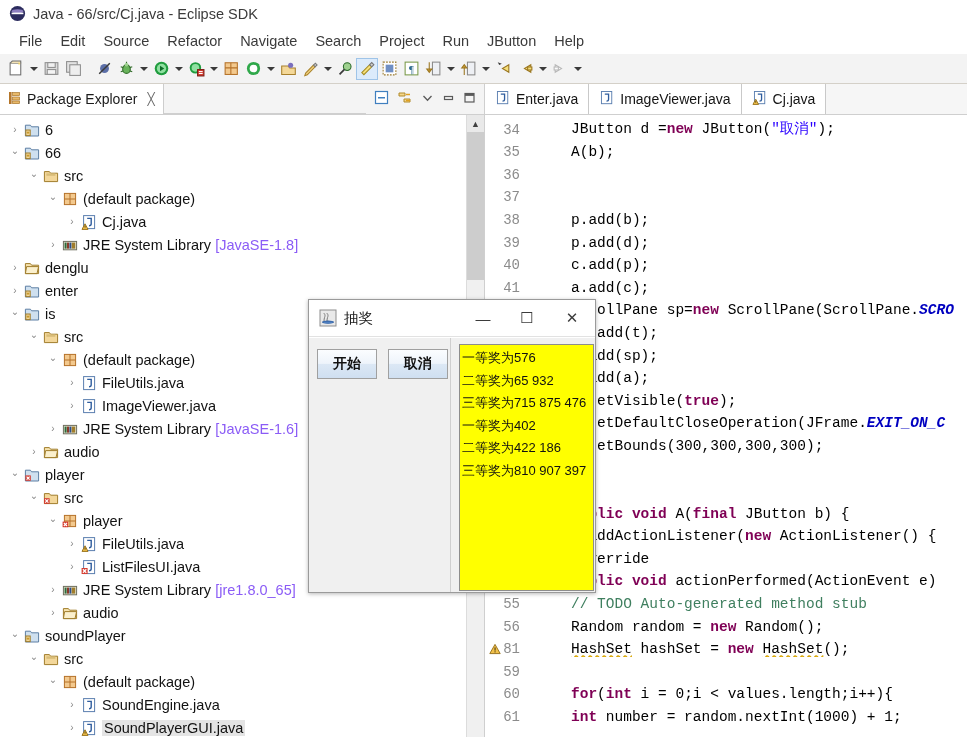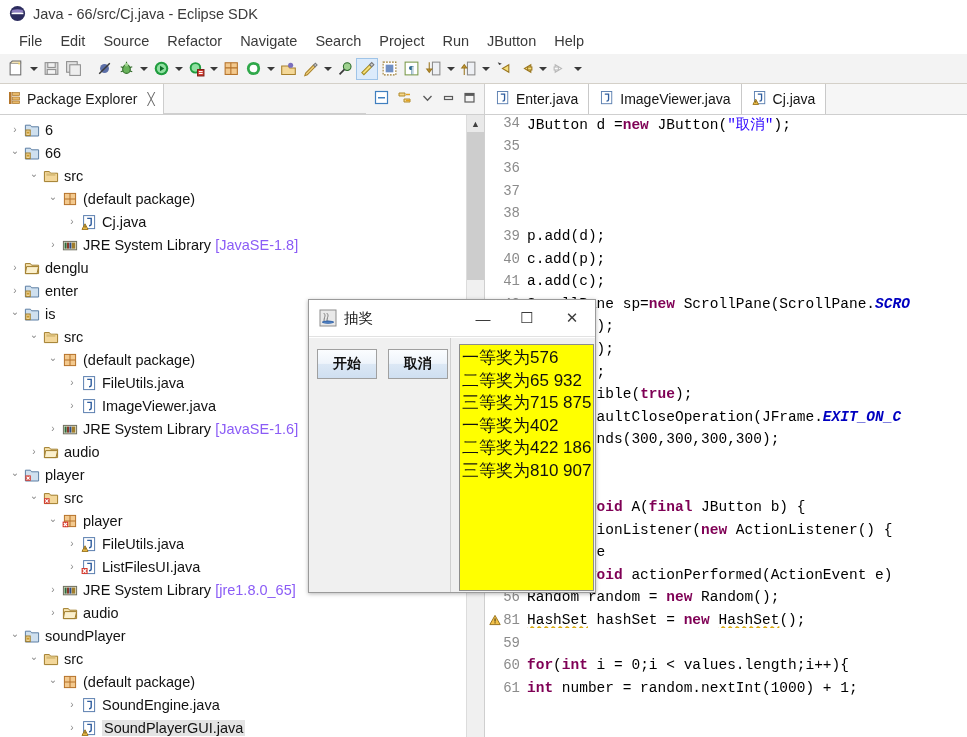--- a/index.html
+++ b/index.html
@@ -132,7 +132,7 @@
     font-size:14.5px;
   }
   .code-line{
-    height:22.6px;display:flex;align-items:flex-start;white-space:pre;
+    height:22.6px;display:flex;align-items:flex-end;white-space:pre;gap:44px;
   }
   .gutter{
     width:42px;flex:0 0 42px;text-align:right;padding-right:7px;

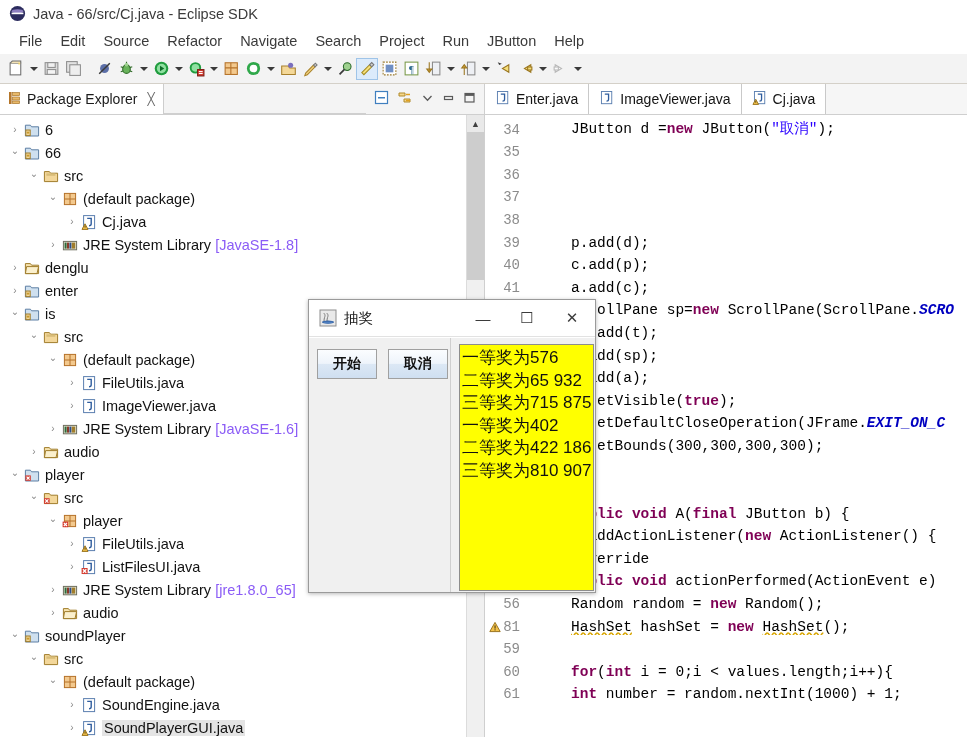--- a/index.html
+++ b/index.html
@@ -752,7 +752,7 @@
         </div>
       <div class="ed-body" id="edbody">
           <div class="code-line"><div class="gutter"><span>34</span></div><div class="code-text">JButton d =<span class="k">new</span> JButton(<span class="s">"取消"</span>);</div></div>
-          <div class="code-line"><div class="gutter"><span>35</span></div></div>
+          <div class="code-line"><div class="gutter"><span>35</span></div><div class="code-text">A(b);</div></div>
           <div class="code-line"><div class="gutter"><span>36</span></div><div class="code-text"></div></div>
           <div class="code-line"><div class="gutter"><span>37</span></div><div class="code-text"></div></div>
           <div class="code-line"><div class="gutter"><span>38</span></div></div>

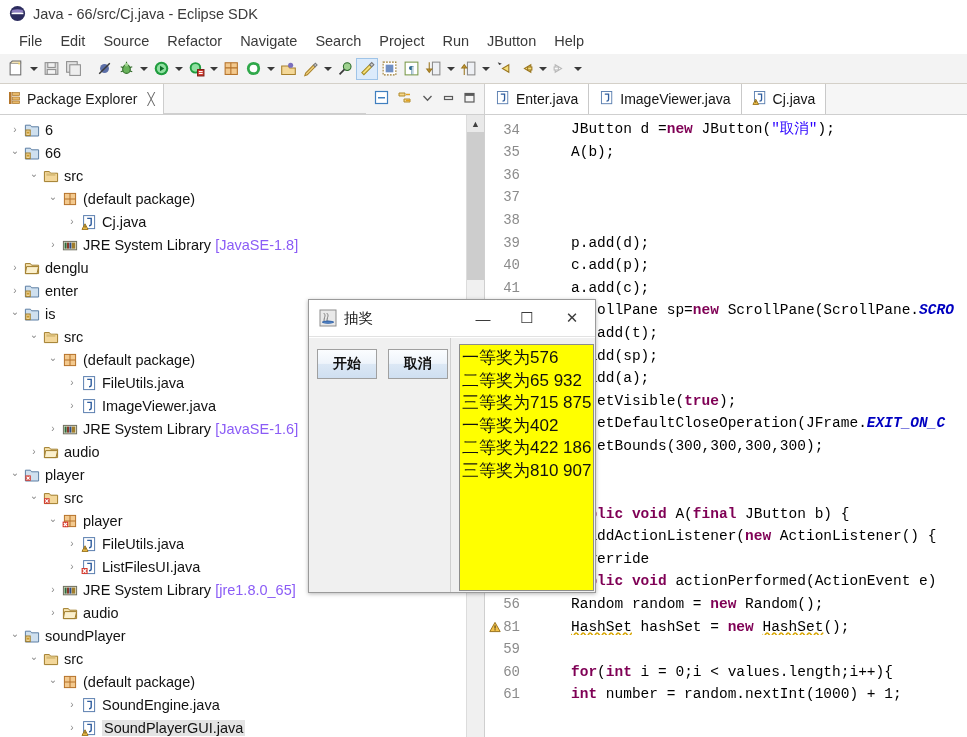--- a/index.html
+++ b/index.html
@@ -755,7 +755,7 @@
           <div class="code-line"><div class="gutter"><span>35</span></div><div class="code-text">A(b);</div></div>
           <div class="code-line"><div class="gutter"><span>36</span></div><div class="code-text"></div></div>
           <div class="code-line"><div class="gutter"><span>37</span></div><div class="code-text"></div></div>
-          <div class="code-line"><div class="gutter"><span>38</span></div></div>
+          <div class="code-line"><div class="gutter"><span>38</span></div><div class="code-text">p.add(b);</div></div>
           <div class="code-line"><div class="gutter"><span>39</span></div><div class="code-text">p.add(d);</div></div>
           <div class="code-line"><div class="gutter"><span>40</span></div><div class="code-text">c.add(p);</div></div>
           <div class="code-line"><div class="gutter"><span>41</span></div><div class="code-text">a.add(c);</div></div>

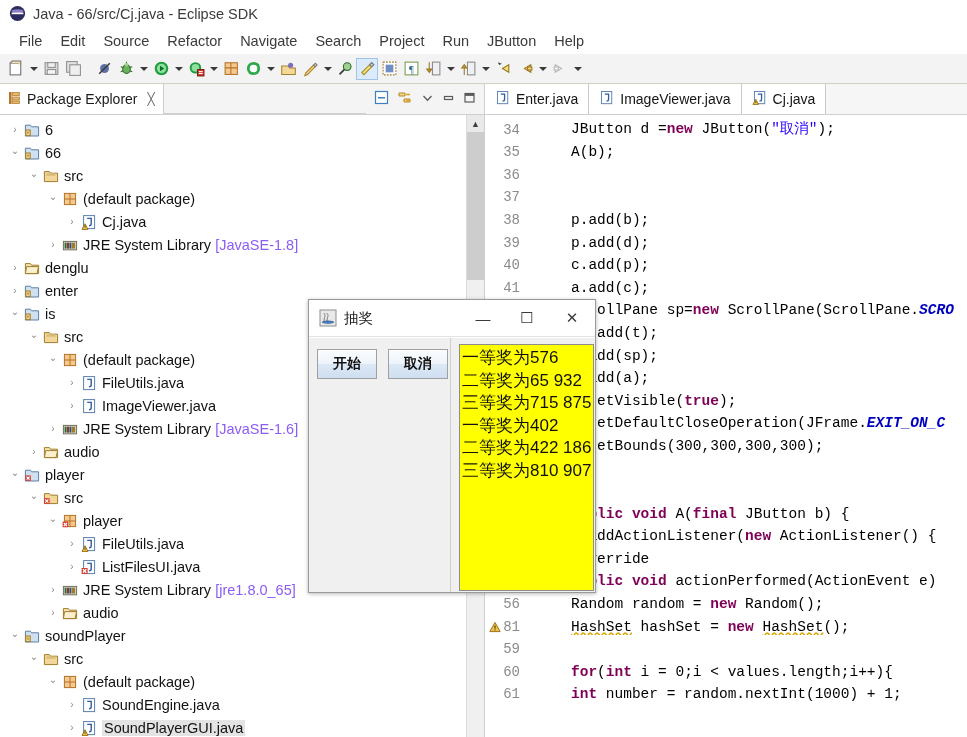--- a/index.html
+++ b/index.html
@@ -191,7 +191,7 @@
     margin:6px 1px 1px 0;
     padding:2px 0 0 2px;
     overflow:hidden;
-    font-size:17px;color:#111;
+    font-size:13px;color:#111;
     line-height:22.5px;
   }
   .dlg-list .li{white-space:nowrap;}

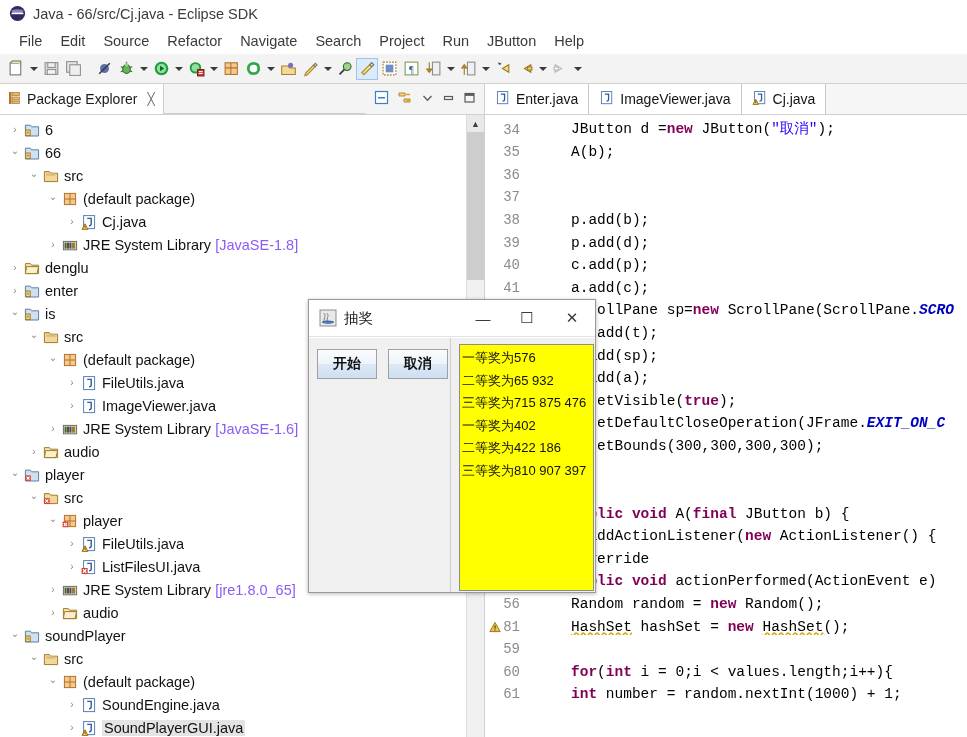--- a/index.html
+++ b/index.html
@@ -772,6 +772,7 @@
           <div class="code-line"><div class="gutter"><span>52</span></div><div class="code-text">b.addActionListener(<span class="k">new</span> ActionListener() {</div></div>
           <div class="code-line"><div class="gutter"><span>53</span></div><div class="code-text">@Override</div></div>
           <div class="code-line"><div class="gutter"><span>54</span></div><div class="code-text"><span class="k">public void</span> actionPerformed(ActionEvent e)</div></div>
+          <div class="code-line"><div class="gutter"><span>55</span></div><div class="code-text"><span class="cm">// TODO Auto-generated method stub</span></div></div>
           <div class="code-line"><div class="gutter"><span>56</span></div><div class="code-text">Random random = <span class="k">new</span> Random();</div></div>
           <div class="code-line"><div class="gutter"><span class="warnmark"><svg width="12" height="12" viewBox="0 0 12 12">
                   <path d="M6 1.4L11.2 10.6H.8z" fill="#f2c14a" stroke="#9b7620"></path>

